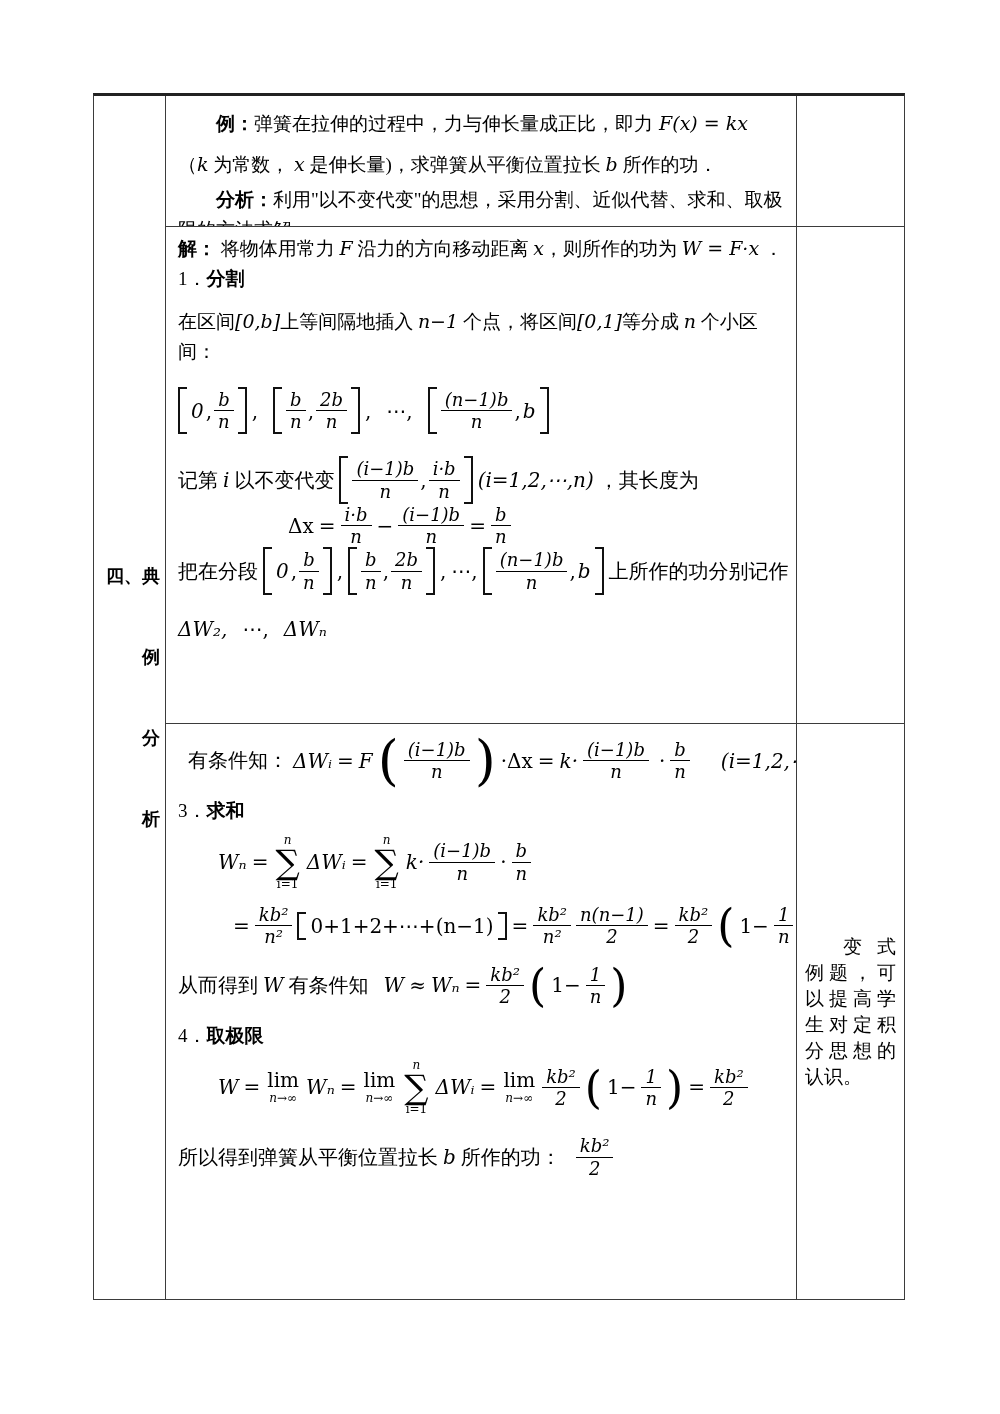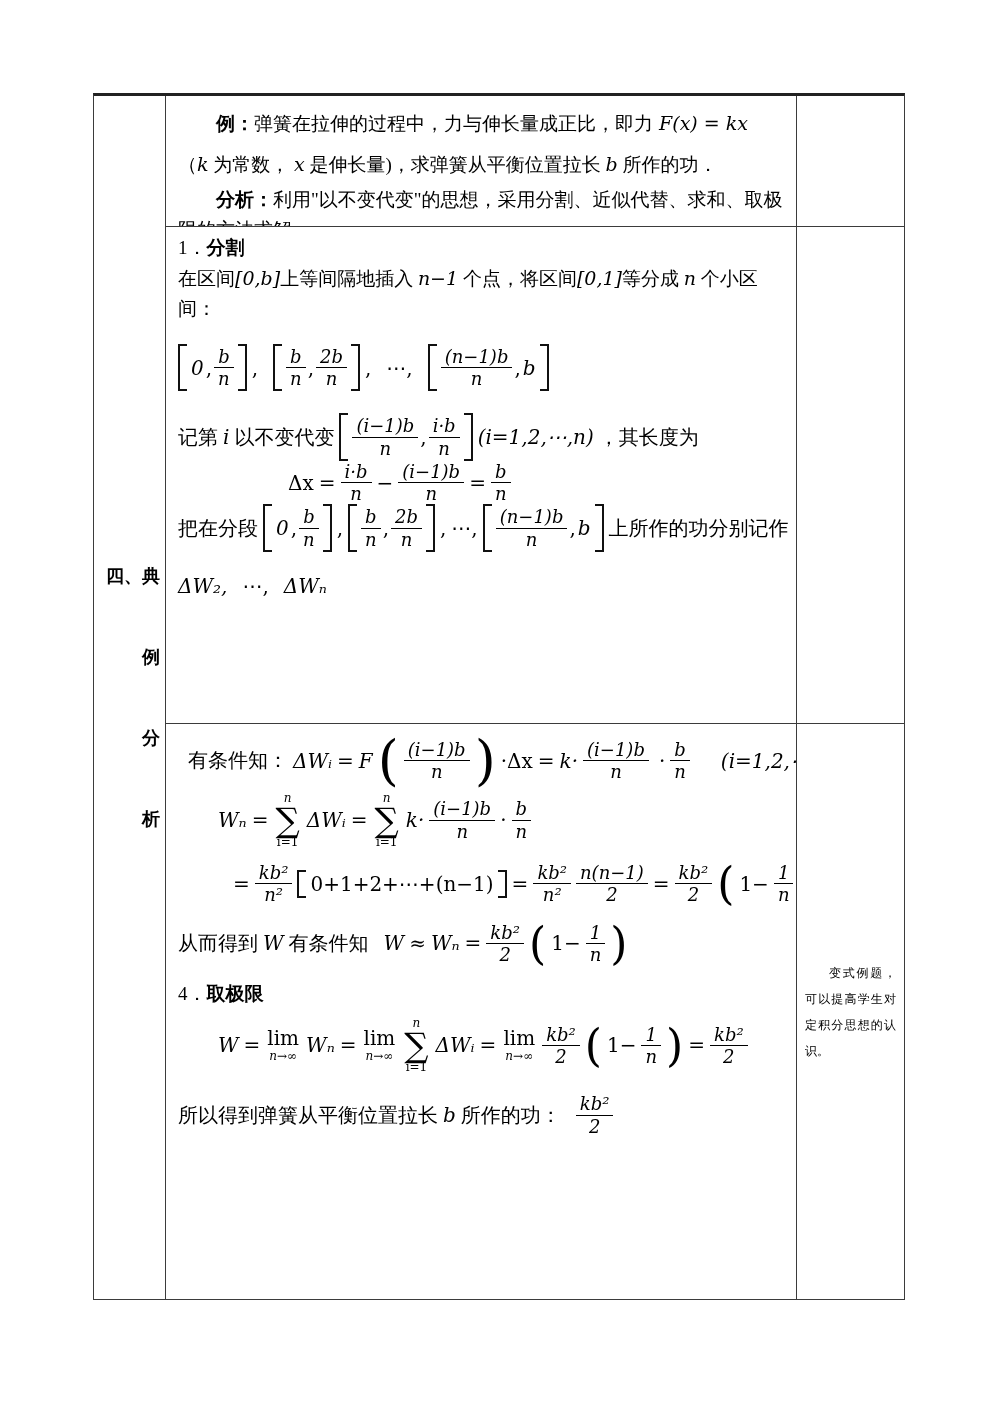--- a/index.html
+++ b/index.html
@@ -76,6 +76,7 @@
   <div class="cell c-r1 bl"></div>
 
   <div class="cell c-m2 bl bt">
+    <p class="p"><b class="bd">解：</b><span>  将物体用常力 </span><span class="m it">F</span><span> 沿力的方向移动距离 </span><span class="m it">x</span><span>，则所作的功为 </span><span class="m it">W = F·x</span><span> ．</span></p>
     <p class="p"><span>1．</span><b class="bd">分割</b></p>
     <p class="p mt12"><span>在区间</span><span class="m it">[0,b]</span><span>上等间隔地插入 </span><span class="m it">n−1</span><span> 个点，将区间</span><span class="m it">[0,1]</span><span>等分成 </span><span class="m it">n</span><span> 个小区间：</span></p>
 

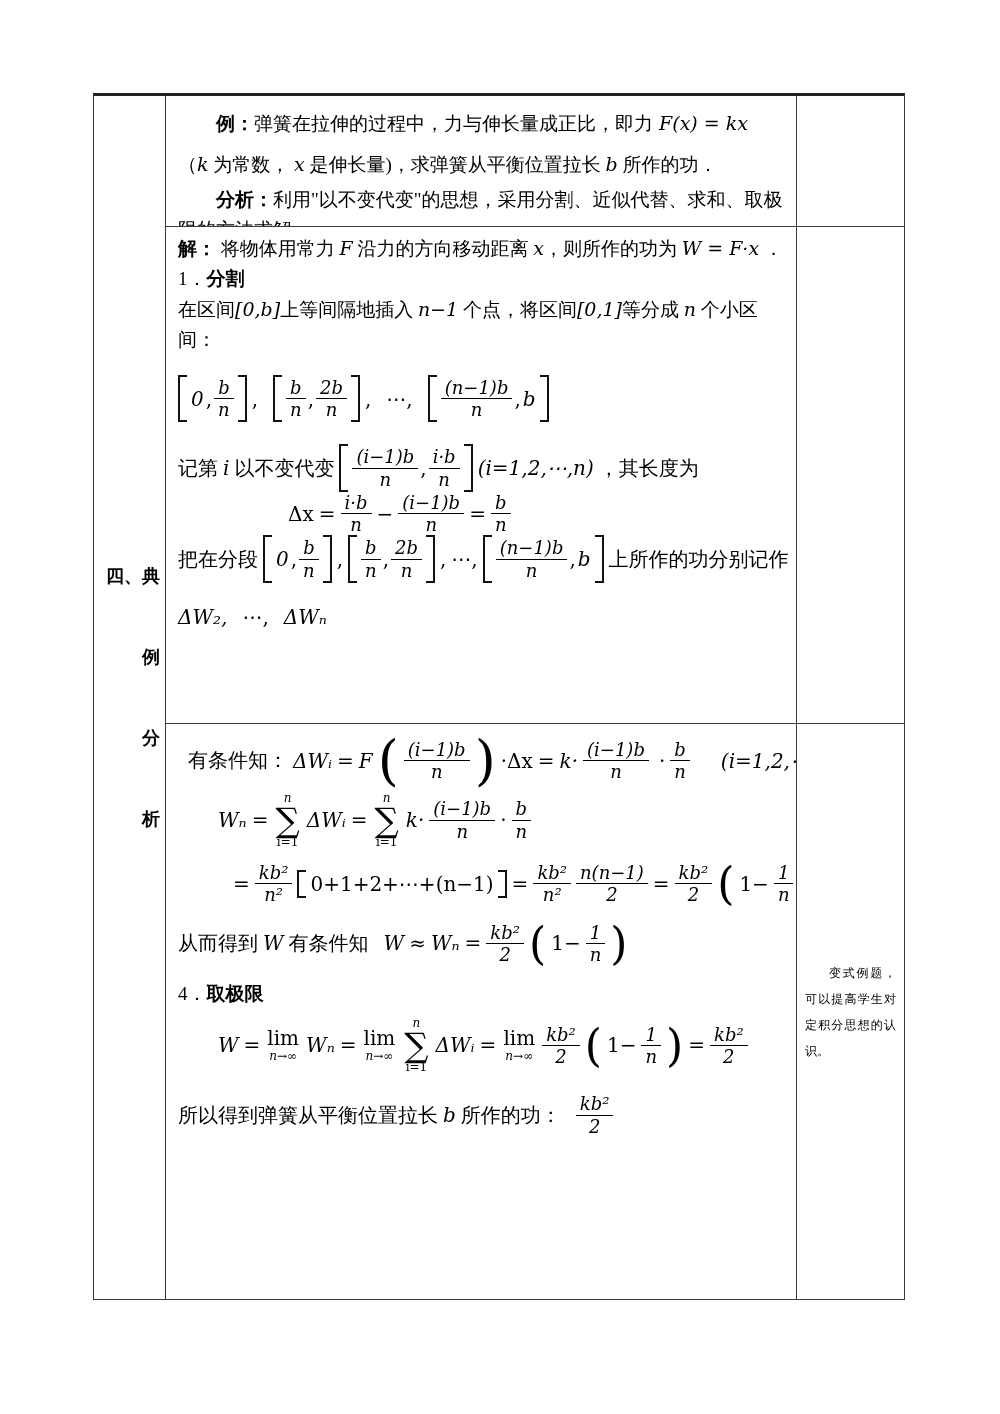--- a/index.html
+++ b/index.html
@@ -53,7 +53,7 @@
   .note{margin:0;padding:0 8px;font-size:12px;line-height:26px;text-indent:2em;text-align:justify;}
   .gap-l{margin-left:26px;}
   .gap-s{margin-left:10px;}.mt8{margin-top:8px;}.mt10{margin-top:10px;}
-  .mt12{}.mt14{margin-top:14px;}.mt16{margin-top:16px;}
+  .mt12{margin-top:12px;}.mt14{margin-top:14px;}.mt16{margin-top:16px;}
   .mt18{}.mt20{margin-top:20px;}.mt22{margin-top:22px;}
   .ml40{margin-left:40px;}.ml55{margin-left:55px;}.ml110{margin-left:110px;}
 </style>

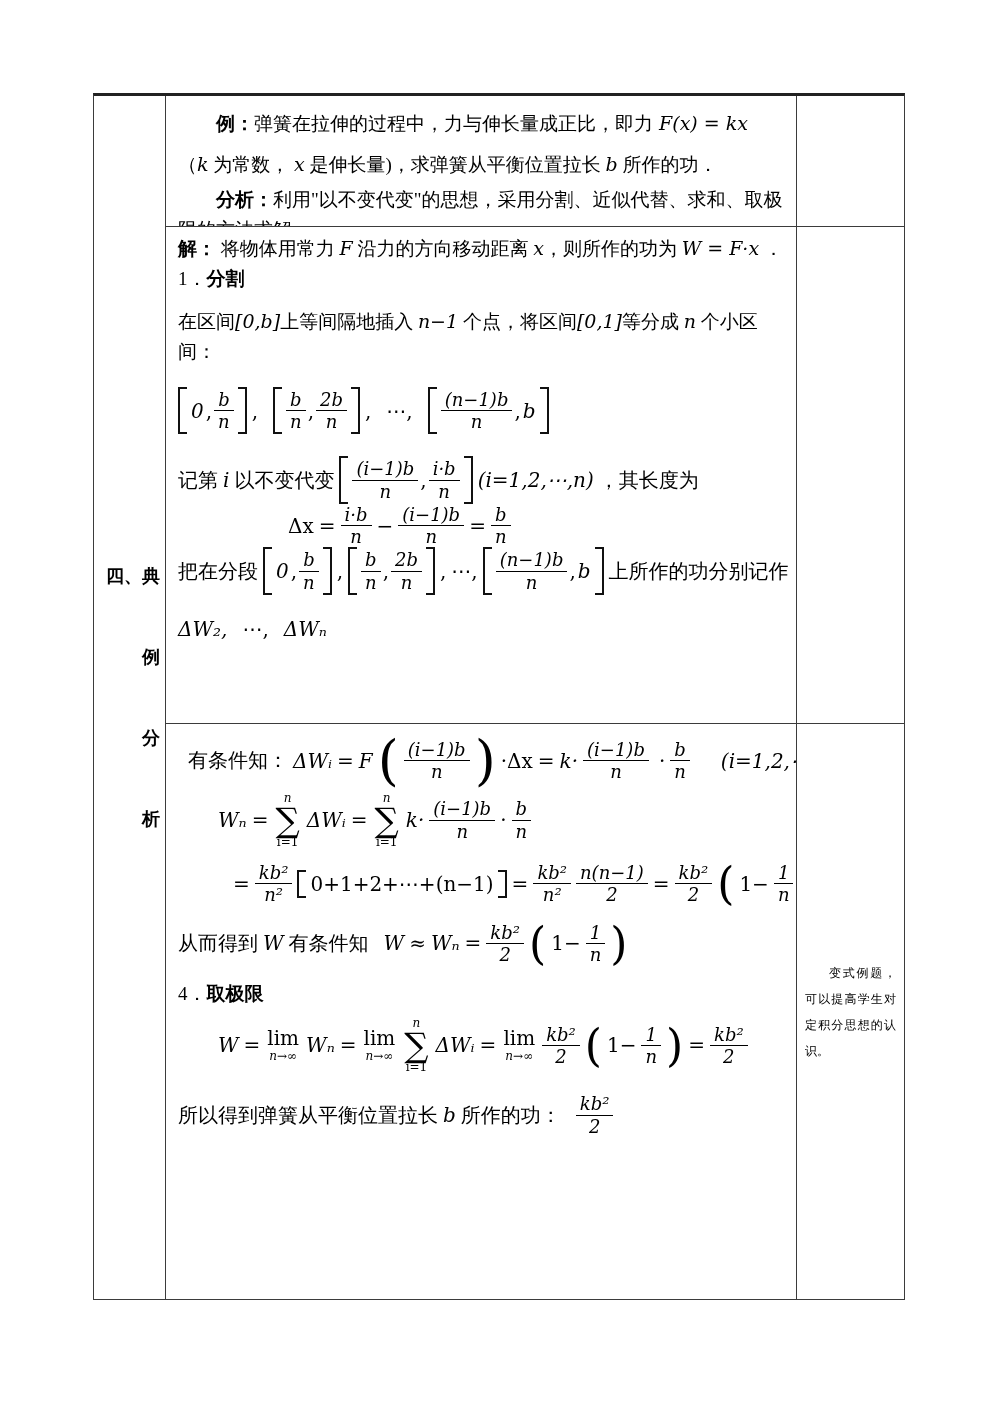--- a/index.html
+++ b/index.html
@@ -253,6 +253,7 @@
       <span class="it gap-l">(i=1,2,⋯,n)</span>
     </div>
 
+    <p class="p mt12"><span>3．</span><b class="bd">求和</b></p>
 
     <div class="fr mt8 ml40">
       <span class="it">Wₙ</span>

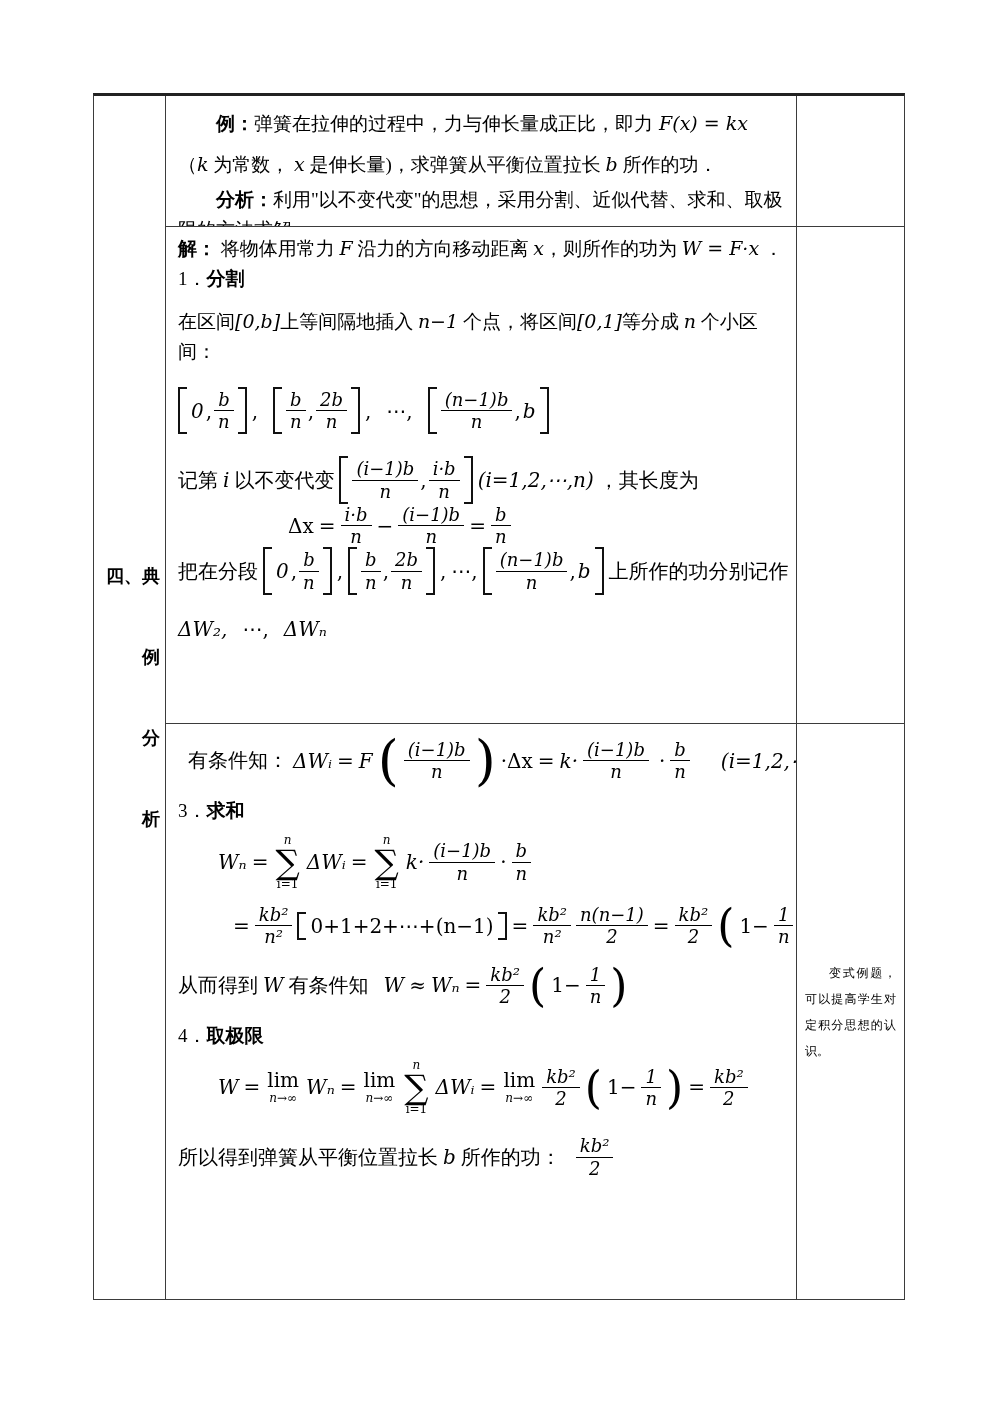--- a/index.html
+++ b/index.html
@@ -50,7 +50,7 @@
   .lim{display:inline-flex;flex-direction:column;align-items:center;line-height:1;margin:0 2px;}
   .lim .lt{font-size:20px;}
   .lim .lb{font-size:12px;font-style:italic;margin-top:2px;}
-  .note{margin:0;padding:0 8px;font-size:12px;line-height:26px;text-indent:2em;text-align:justify;}
+  .note{margin:0;padding:0 8px;font-size:19px;line-height:26px;text-indent:2em;text-align:justify;}
   .gap-l{margin-left:26px;}
   .gap-s{margin-left:10px;}.mt8{margin-top:8px;}.mt10{margin-top:10px;}
   .mt12{margin-top:12px;}.mt14{margin-top:14px;}.mt16{margin-top:16px;}

